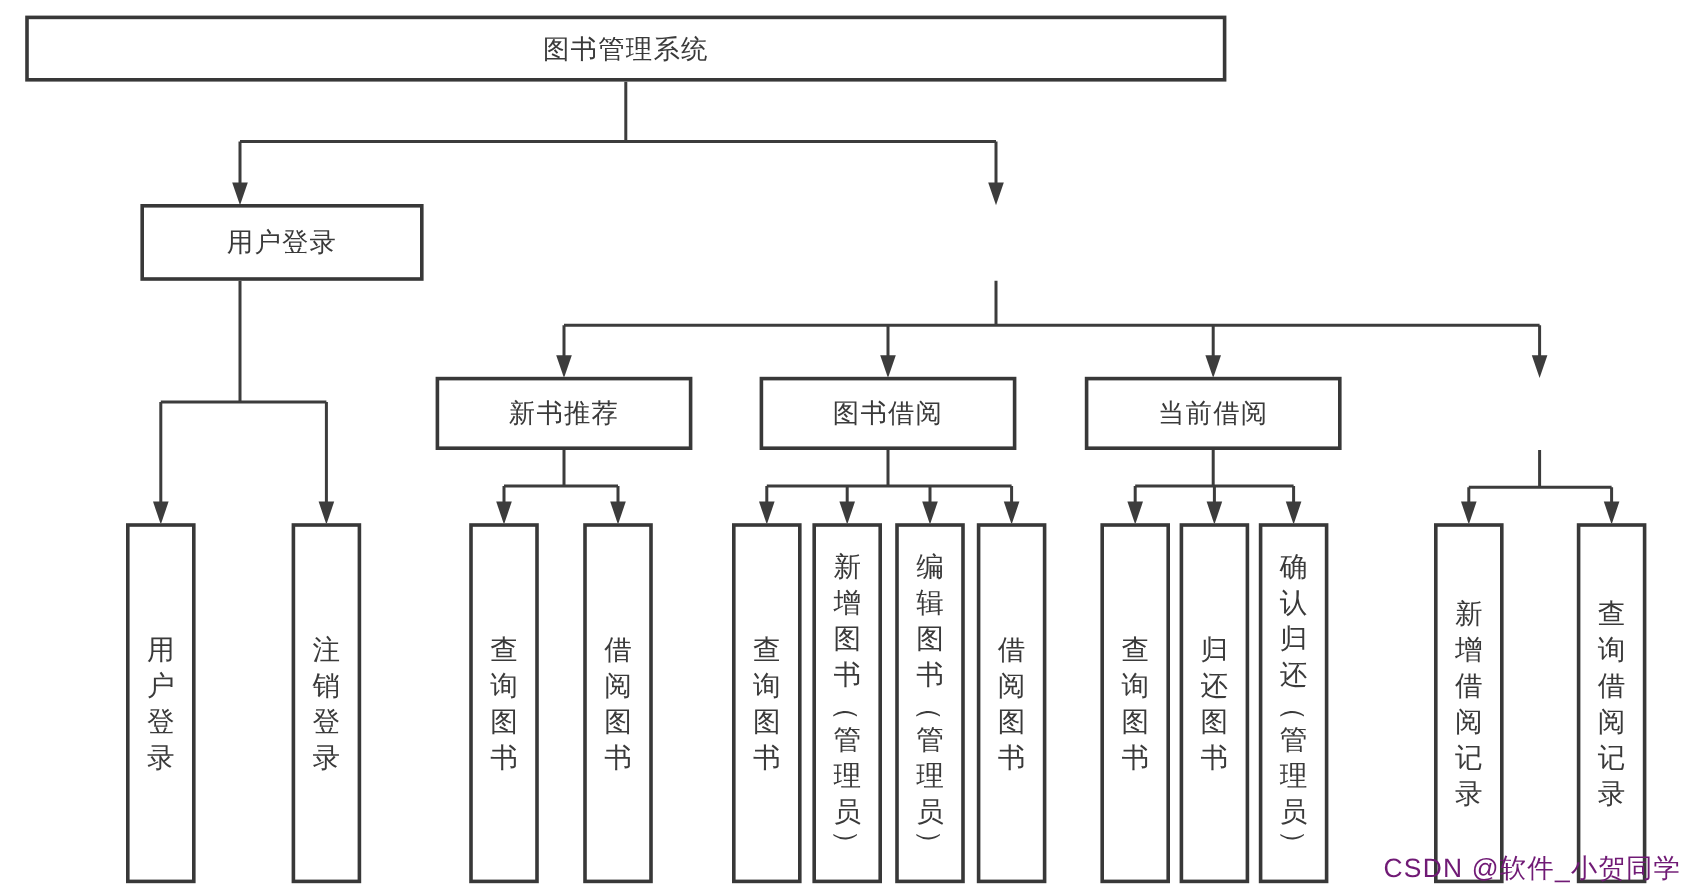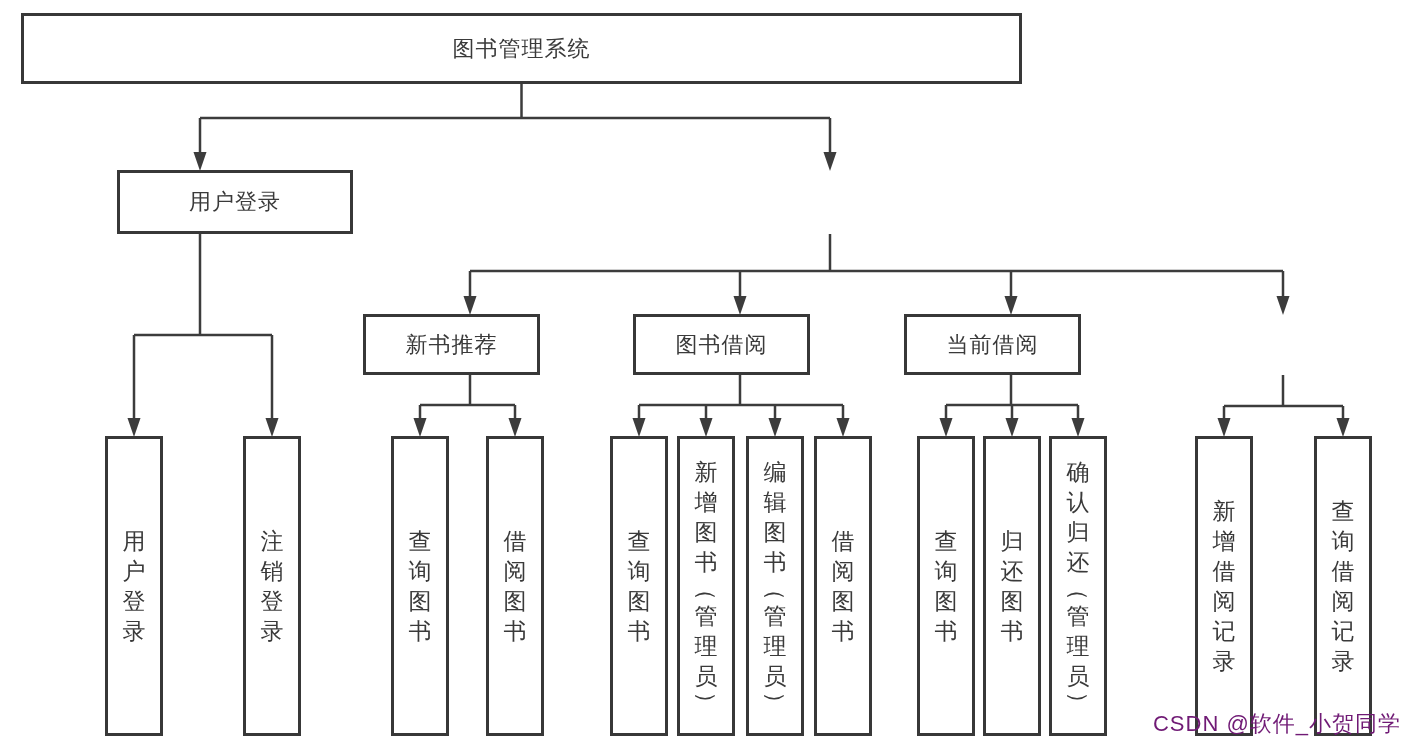--- a/index.html
+++ b/index.html
@@ -39,7 +39,7 @@
   }
   .root {
     left: 21px; top: 13px;
-    width: 1001px; height: 71px;
+    width: 1001px; height: 55px;
   }
   .lvl2 { top: 170px; width: 236px; height: 64px; margin-left: 35px; }
   .lvl3 { top: 314px; width: 177px; height: 61px; }

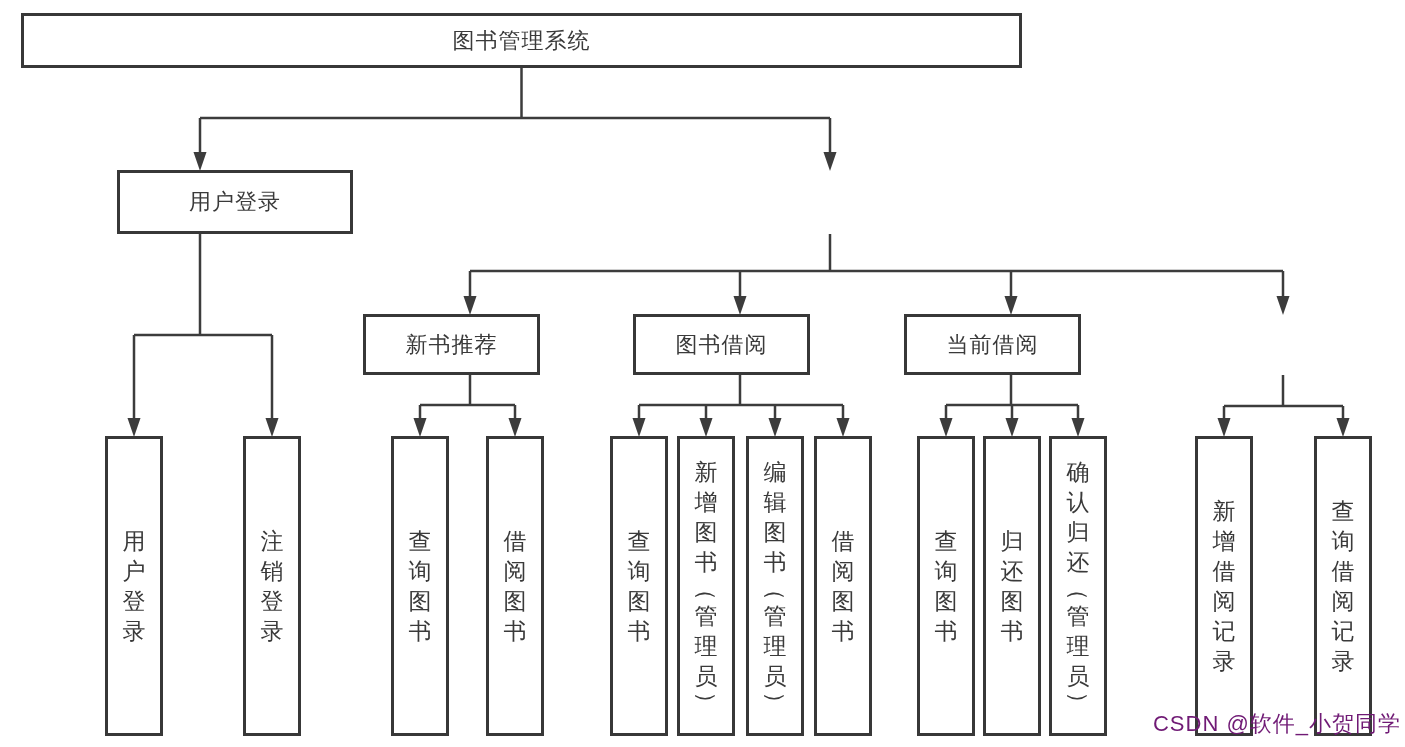--- a/index.html
+++ b/index.html
@@ -42,7 +42,7 @@
     width: 1001px; height: 55px;
   }
   .lvl2 { top: 170px; width: 236px; height: 64px; margin-left: 35px; }
-  .lvl3 { top: 314px; width: 177px; height: 61px; }
+  .lvl3 { top: 314px; width: 214px; height: 61px; }
   .leaf {
     top: 436px; width: 58px; height: 300px;
     padding: 4px 0;

